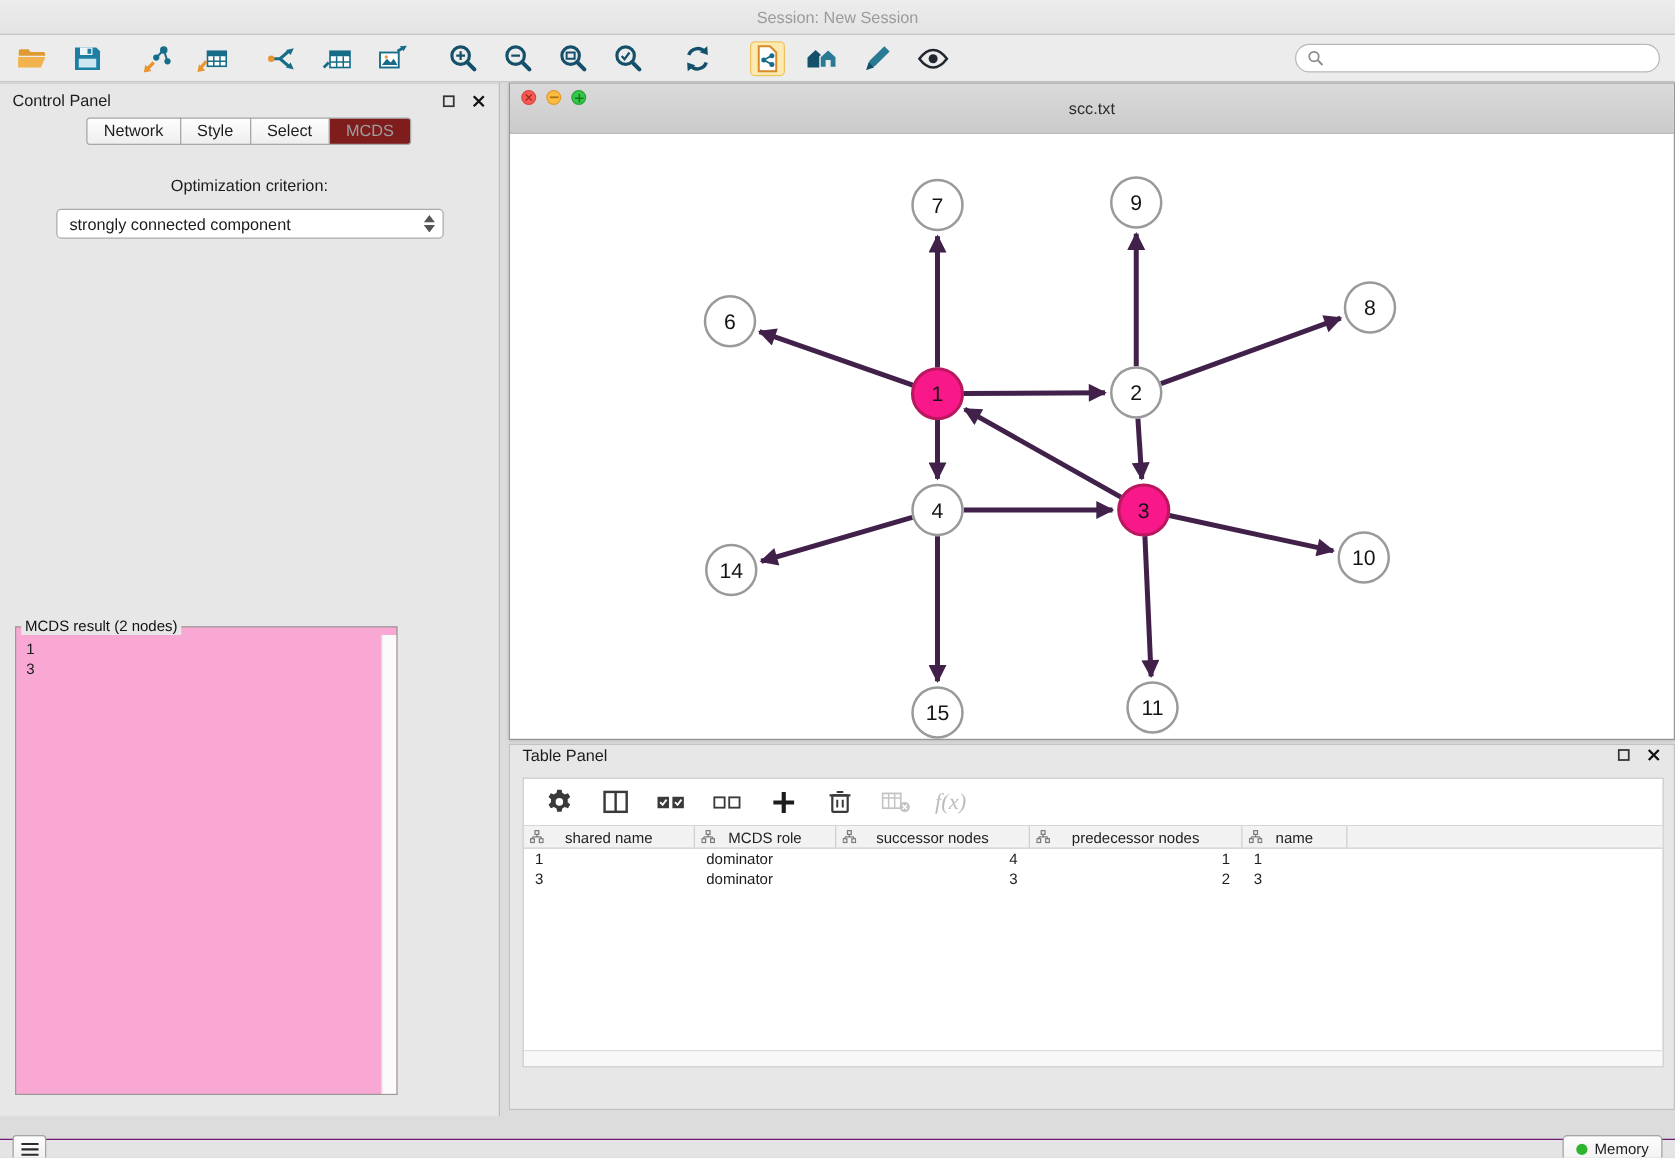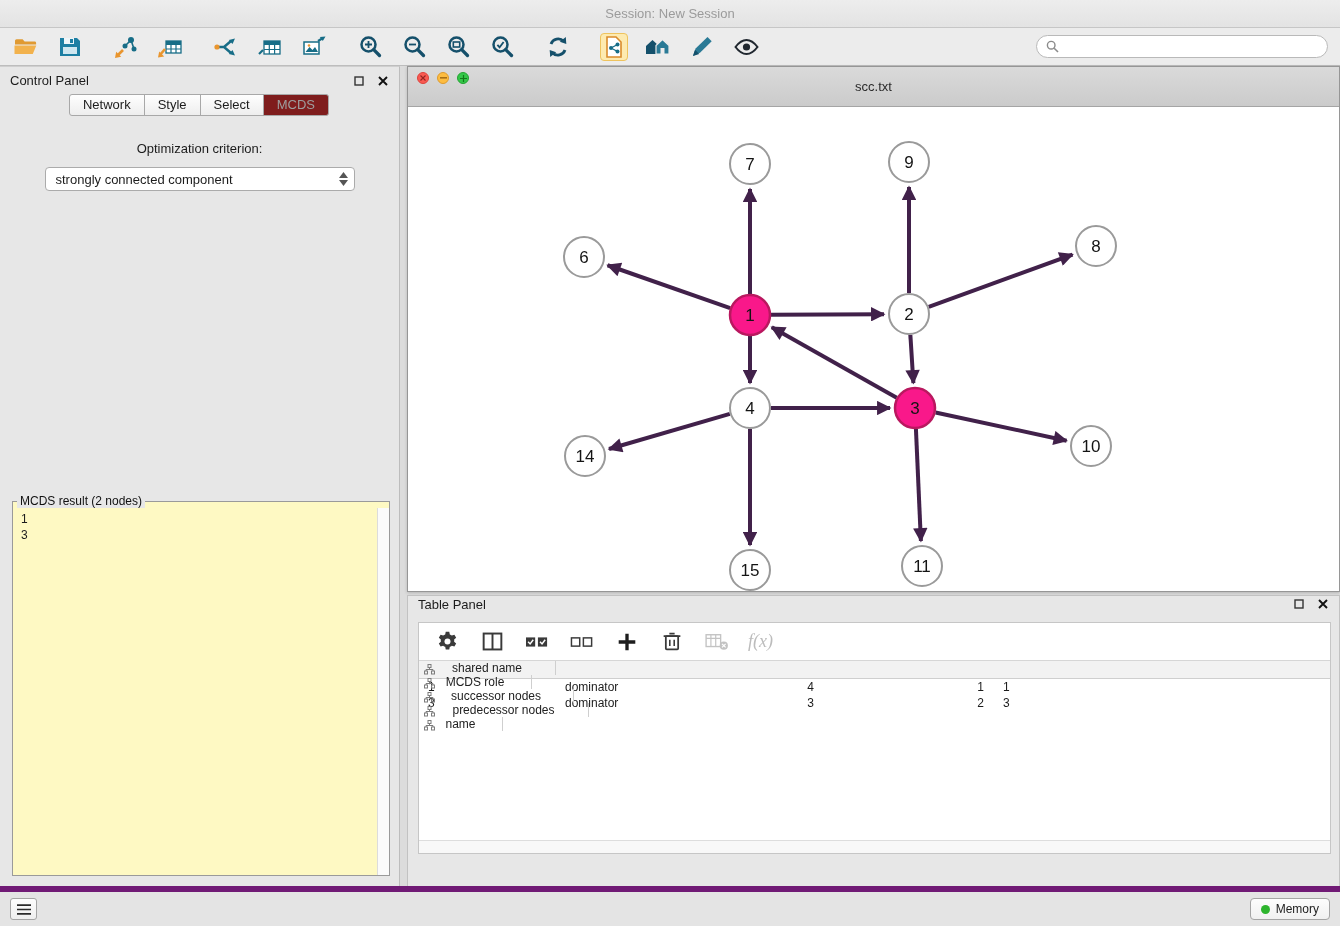--- a/index.html
+++ b/index.html
@@ -64,8 +64,8 @@
     border-radius:4px; padding:3px 15px 4px; font-size:13px; cursor:default;
   }
   fieldset.mcds{
-    position:absolute; left:12px; top:427px; width:378px; height:382px;
-    background:#fef9c3; border:1px solid #9a9a9a;
+    position:absolute; left:12px; top:427px; width:306px; height:382px;
+    background:#f9a8d4; border:1px solid #9a9a9a;
   }
   fieldset.mcds legend{ font-size:12px; background:#e7e7e7; padding:0 3px; margin-left:4px; color:#111; }
   .mcds-list{ font-size:12px; padding:3px 8px; line-height:16px; }

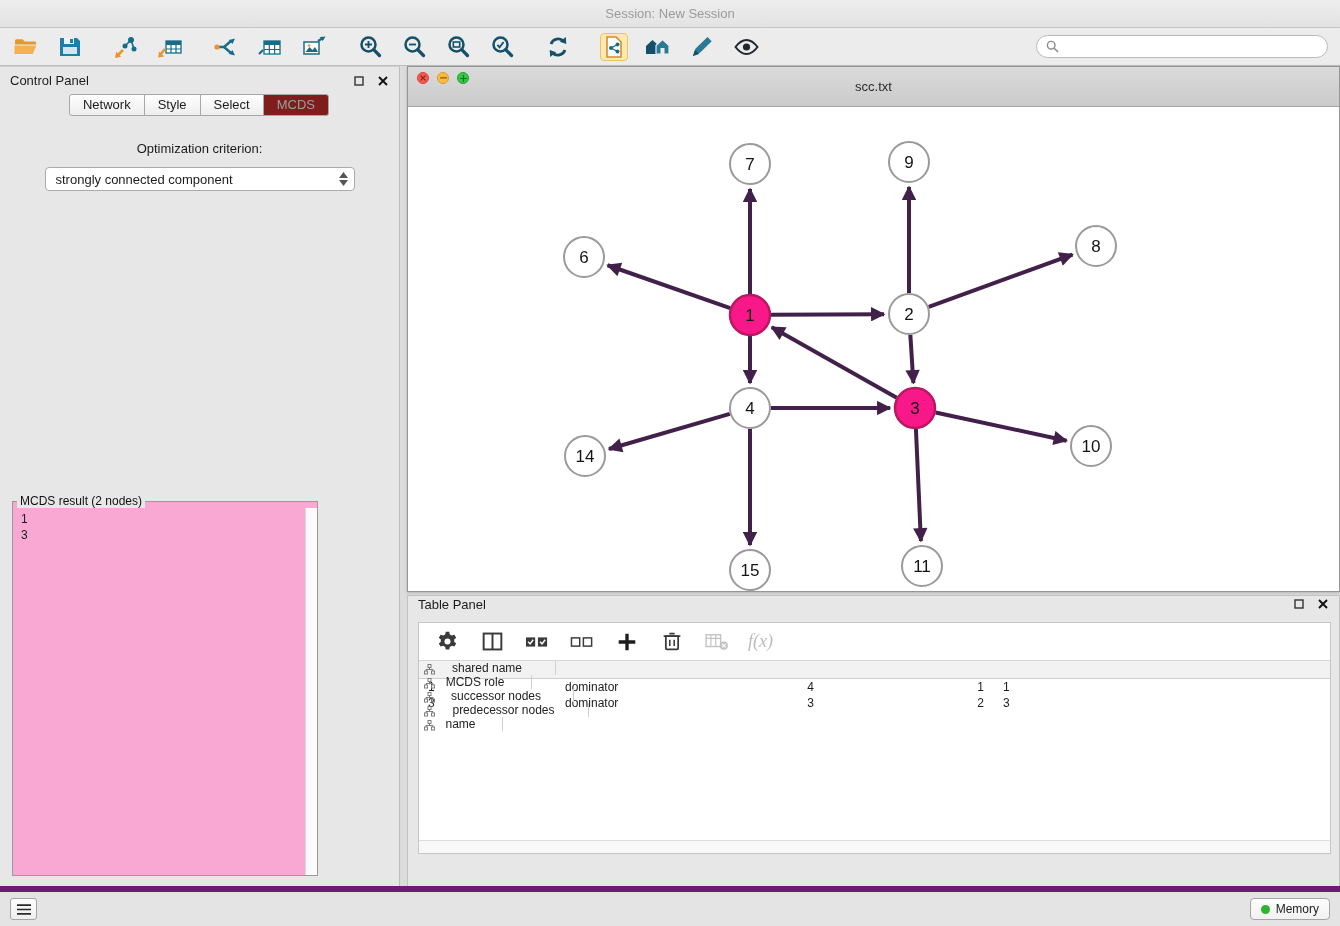--- a/index.html
+++ b/index.html
@@ -102,7 +102,7 @@
     display:flex; align-items:center; gap:17px; padding:0 14px;
   }
   .fx{ font-family:"Liberation Serif", serif; font-style:italic; font-size:18px; color:#bcbcbc; }
-  .thead{ display:flex; height:18px; background:#f2f2f2; border-bottom:1px solid #cfcfcf;flex-direction:column; }
+  .thead{ display:flex; height:18px; background:#f2f2f2; border-bottom:1px solid #cfcfcf; }
   .hcell{
     position:relative; display:flex; align-items:center; justify-content:center;
     font-size:12px; border-right:1px solid #cfcfcf; color:#222;

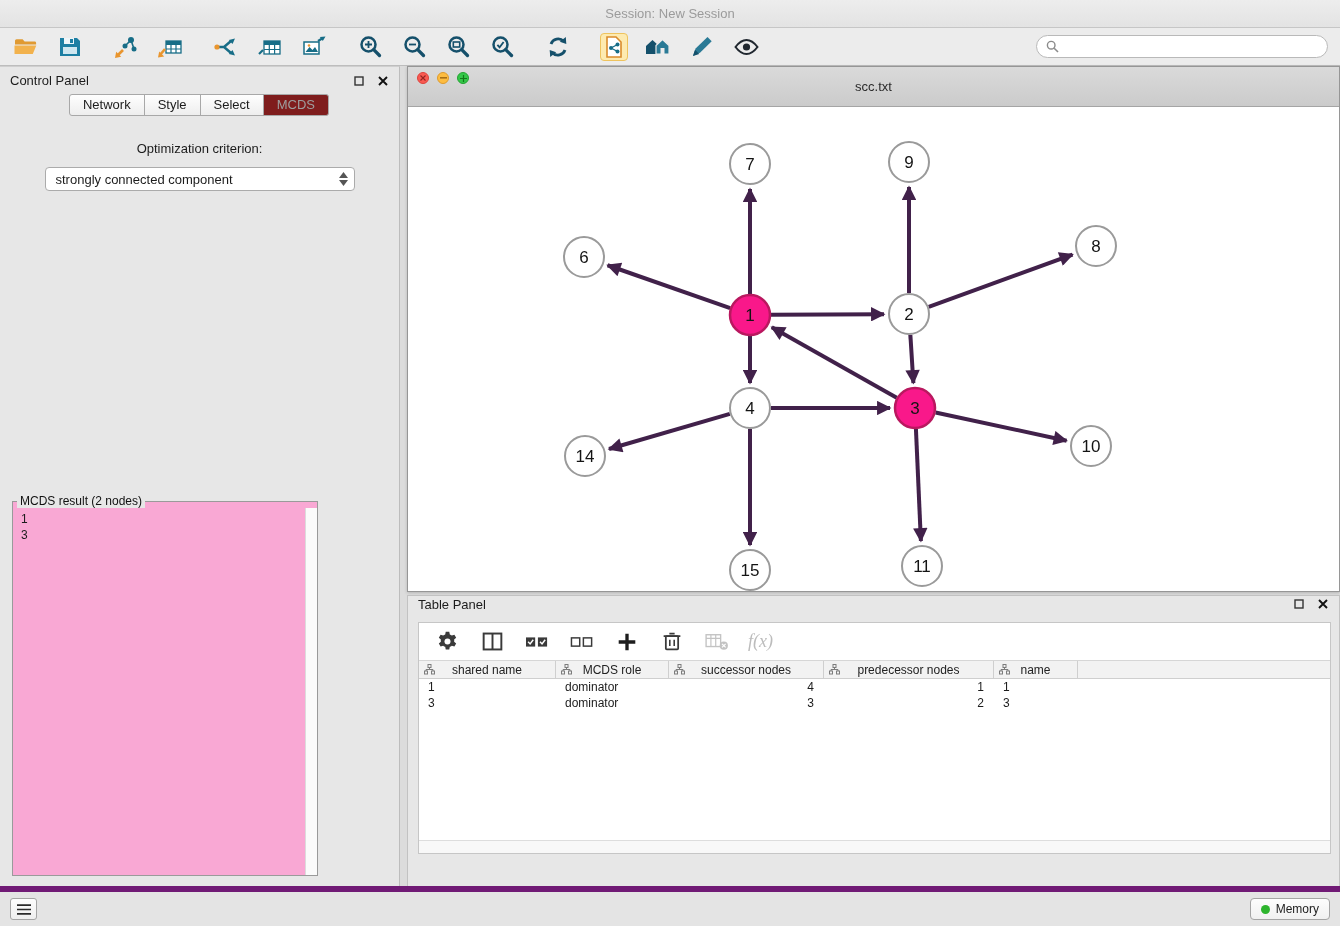--- a/index.html
+++ b/index.html
@@ -122,8 +122,8 @@
   .tp-tab.active{ background:#d5d5d5; color:#a5a5a5; }
   
   .statusbar{
-    position:absolute; left:0; right:0; bottom:0; height:40px;
-    background:#e4e4e4; border-top:6px solid #701a75;
+    position:absolute; left:0; right:0; bottom:0; height:15px;
+    background:#e4e4e4; border-top:1px solid #701a75;
     display:flex; align-items:center; padding:0 10px;
   }
   .sq-btn{

